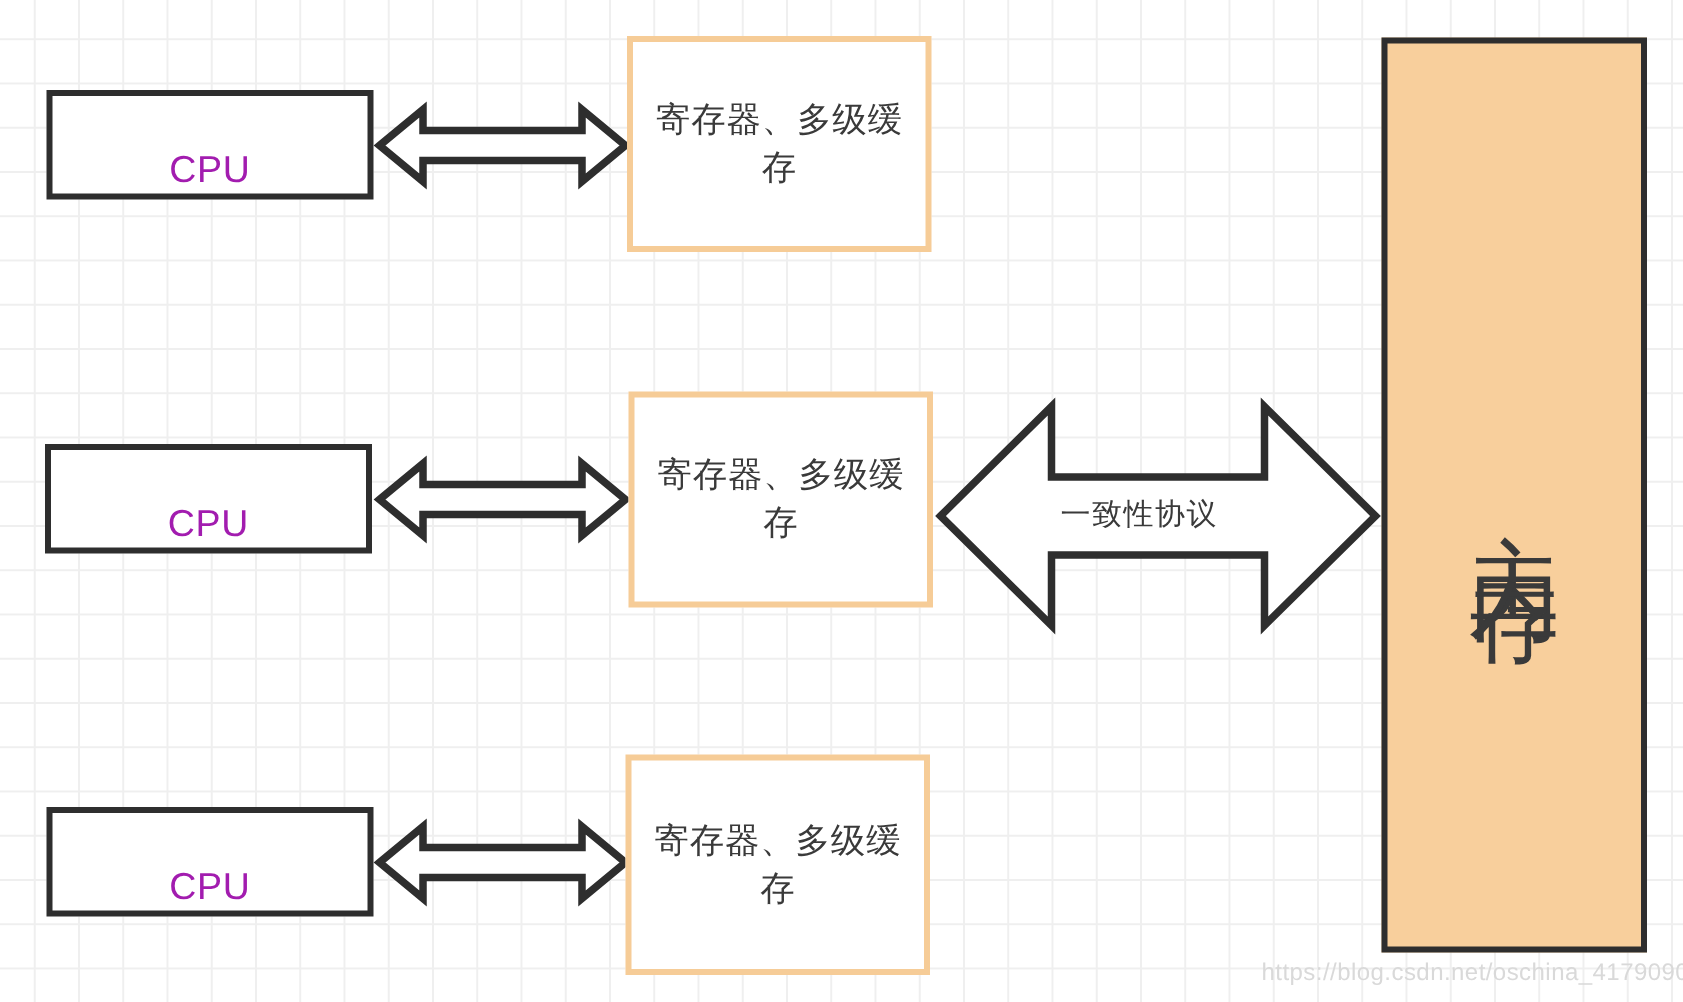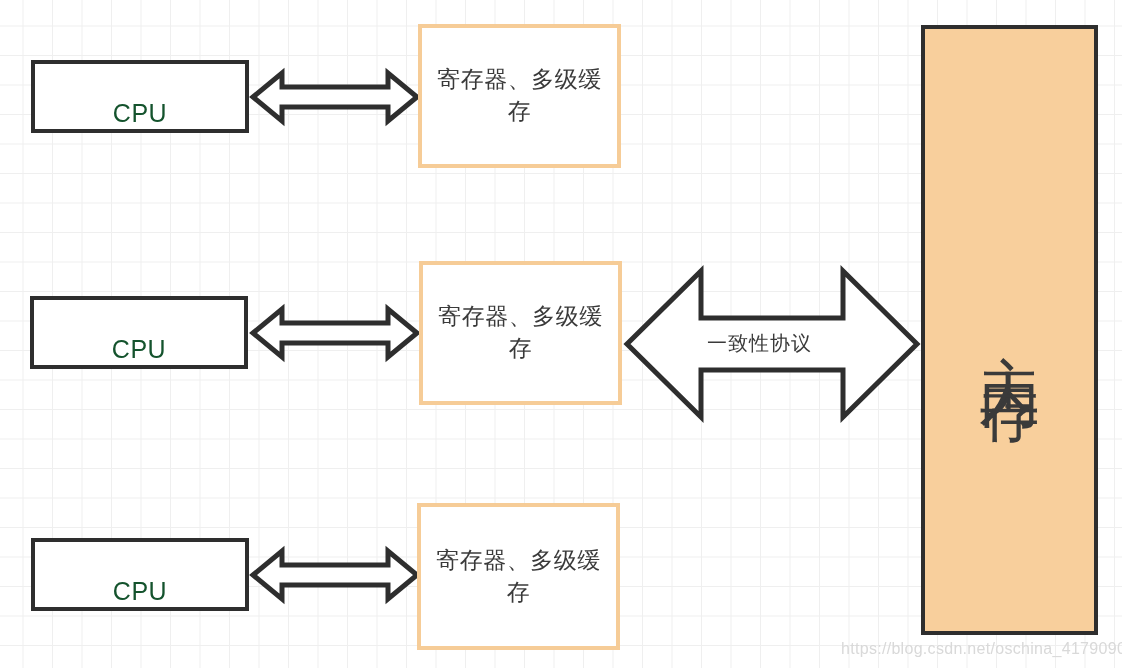--- a/index.html
+++ b/index.html
@@ -33,7 +33,7 @@
   }
   .cpu-label {
     font-size: 25px;
-    color: #14532d;
+    color: #a21caf;
     letter-spacing: 0.5px;
     line-height: 1;
     margin-top: 33px;

